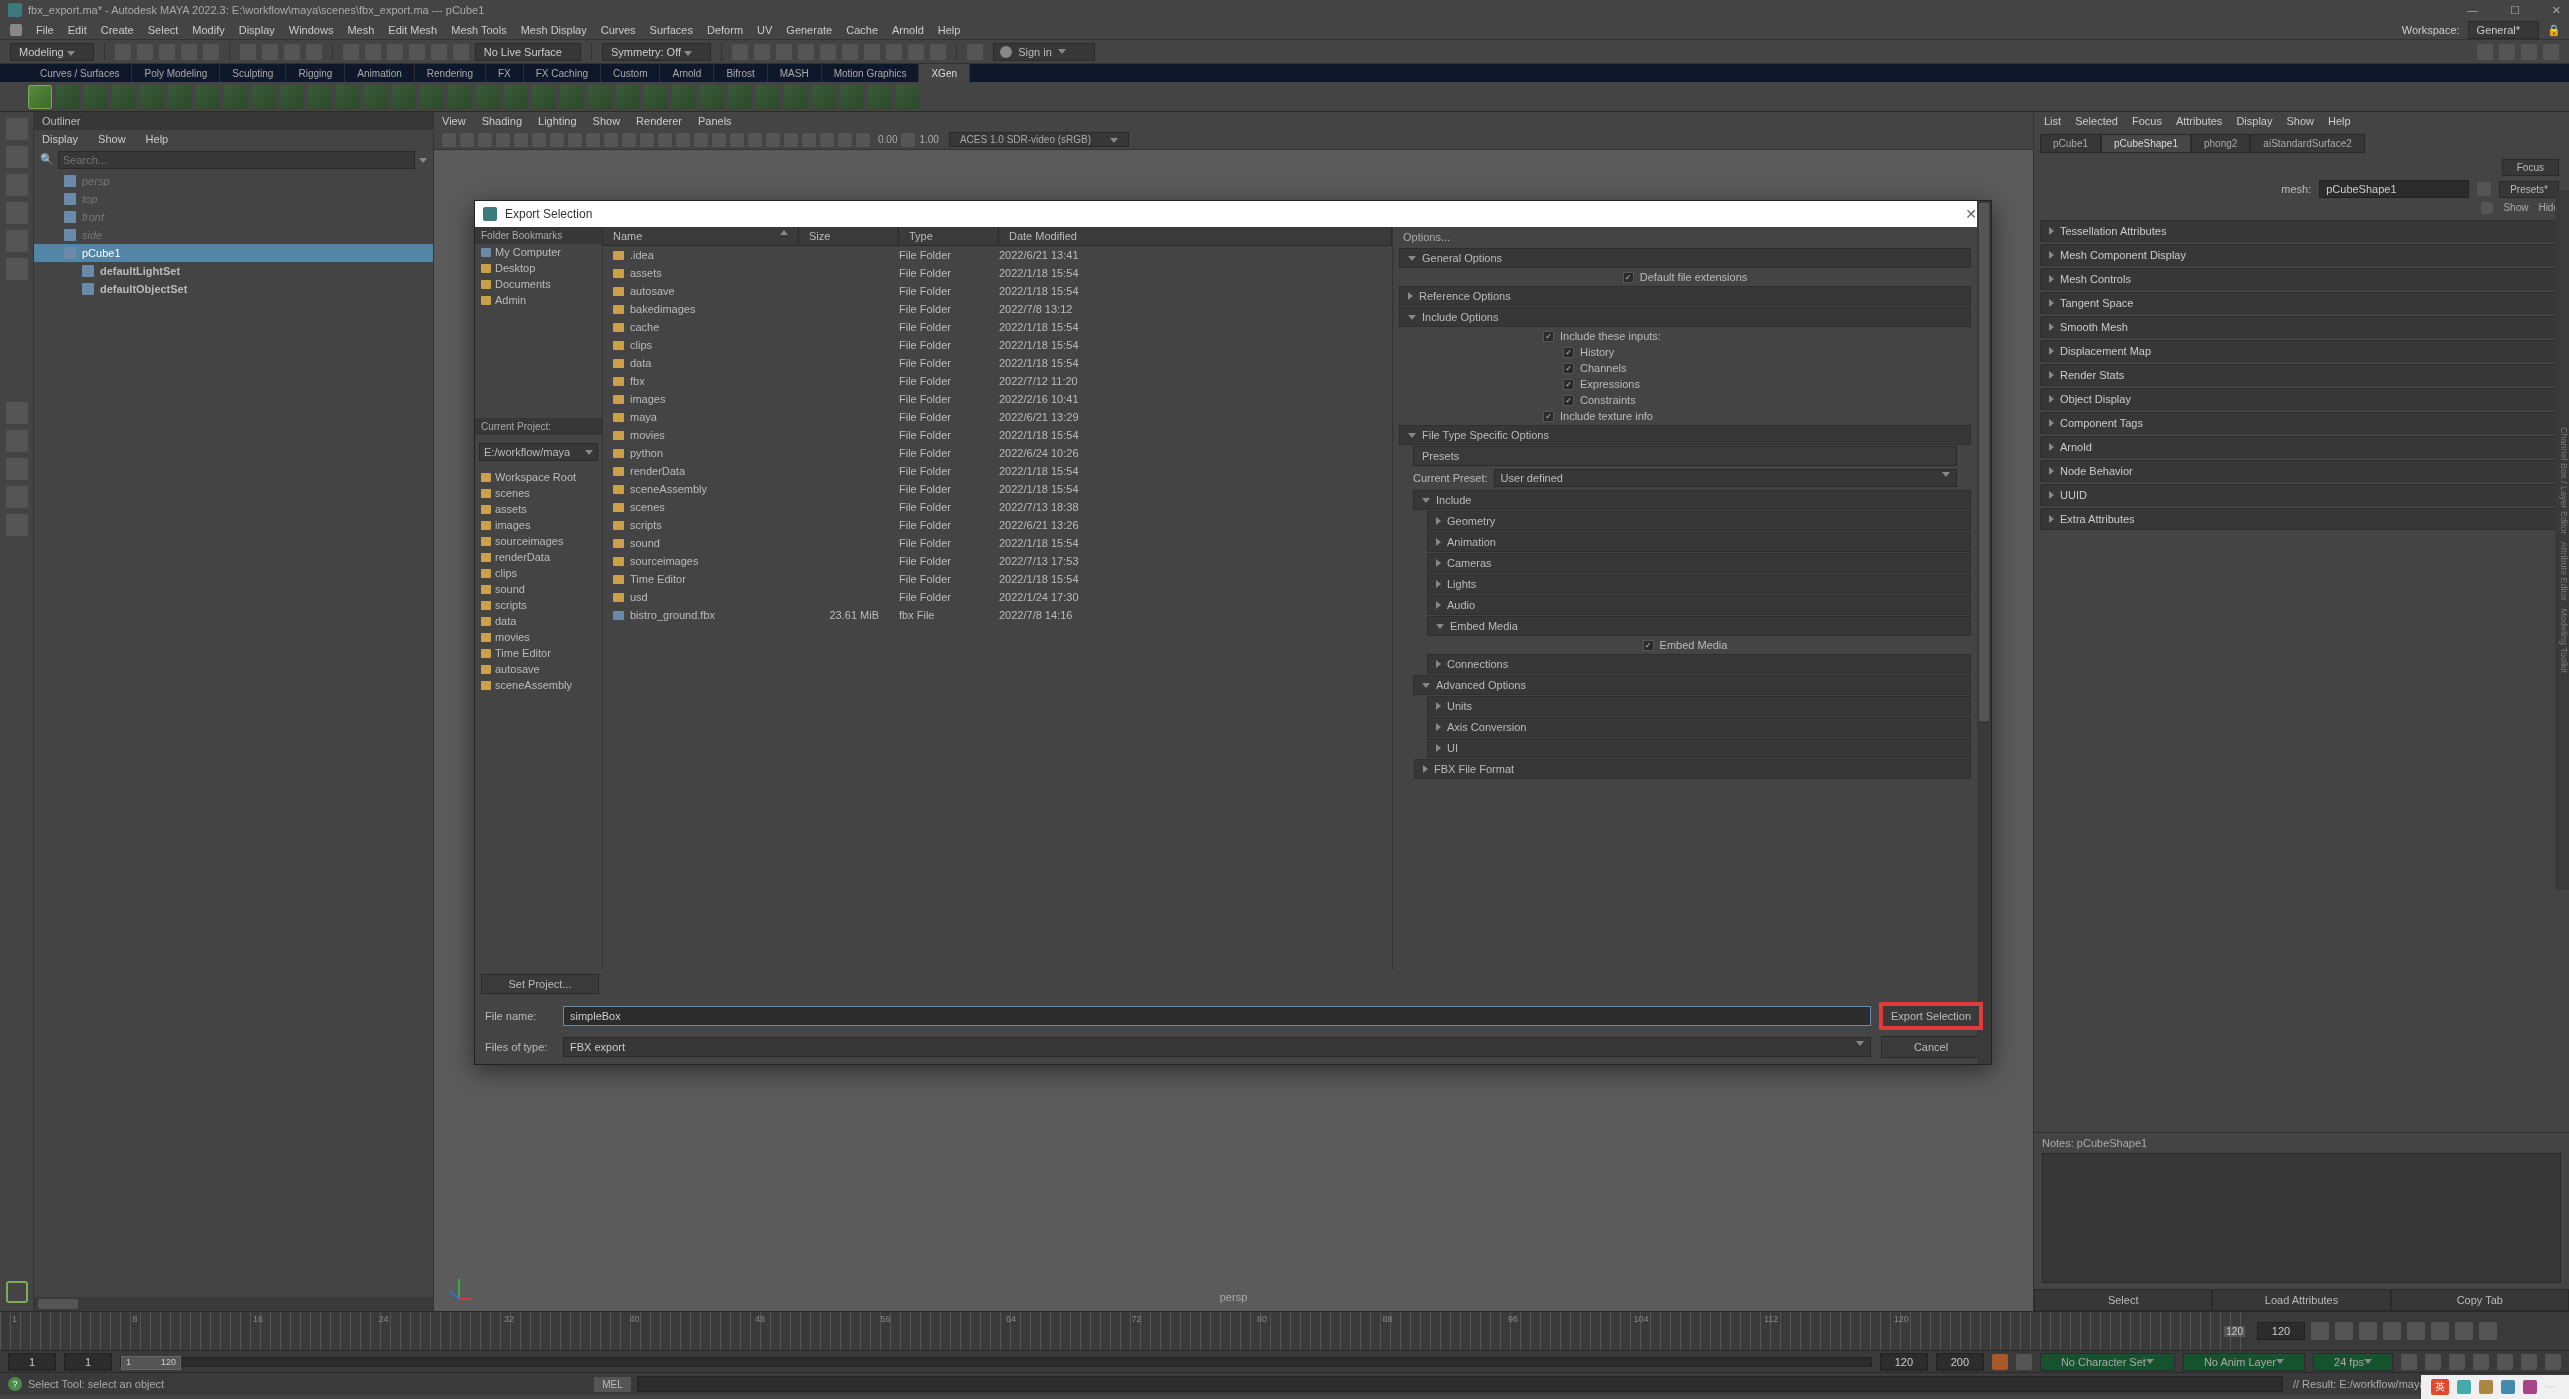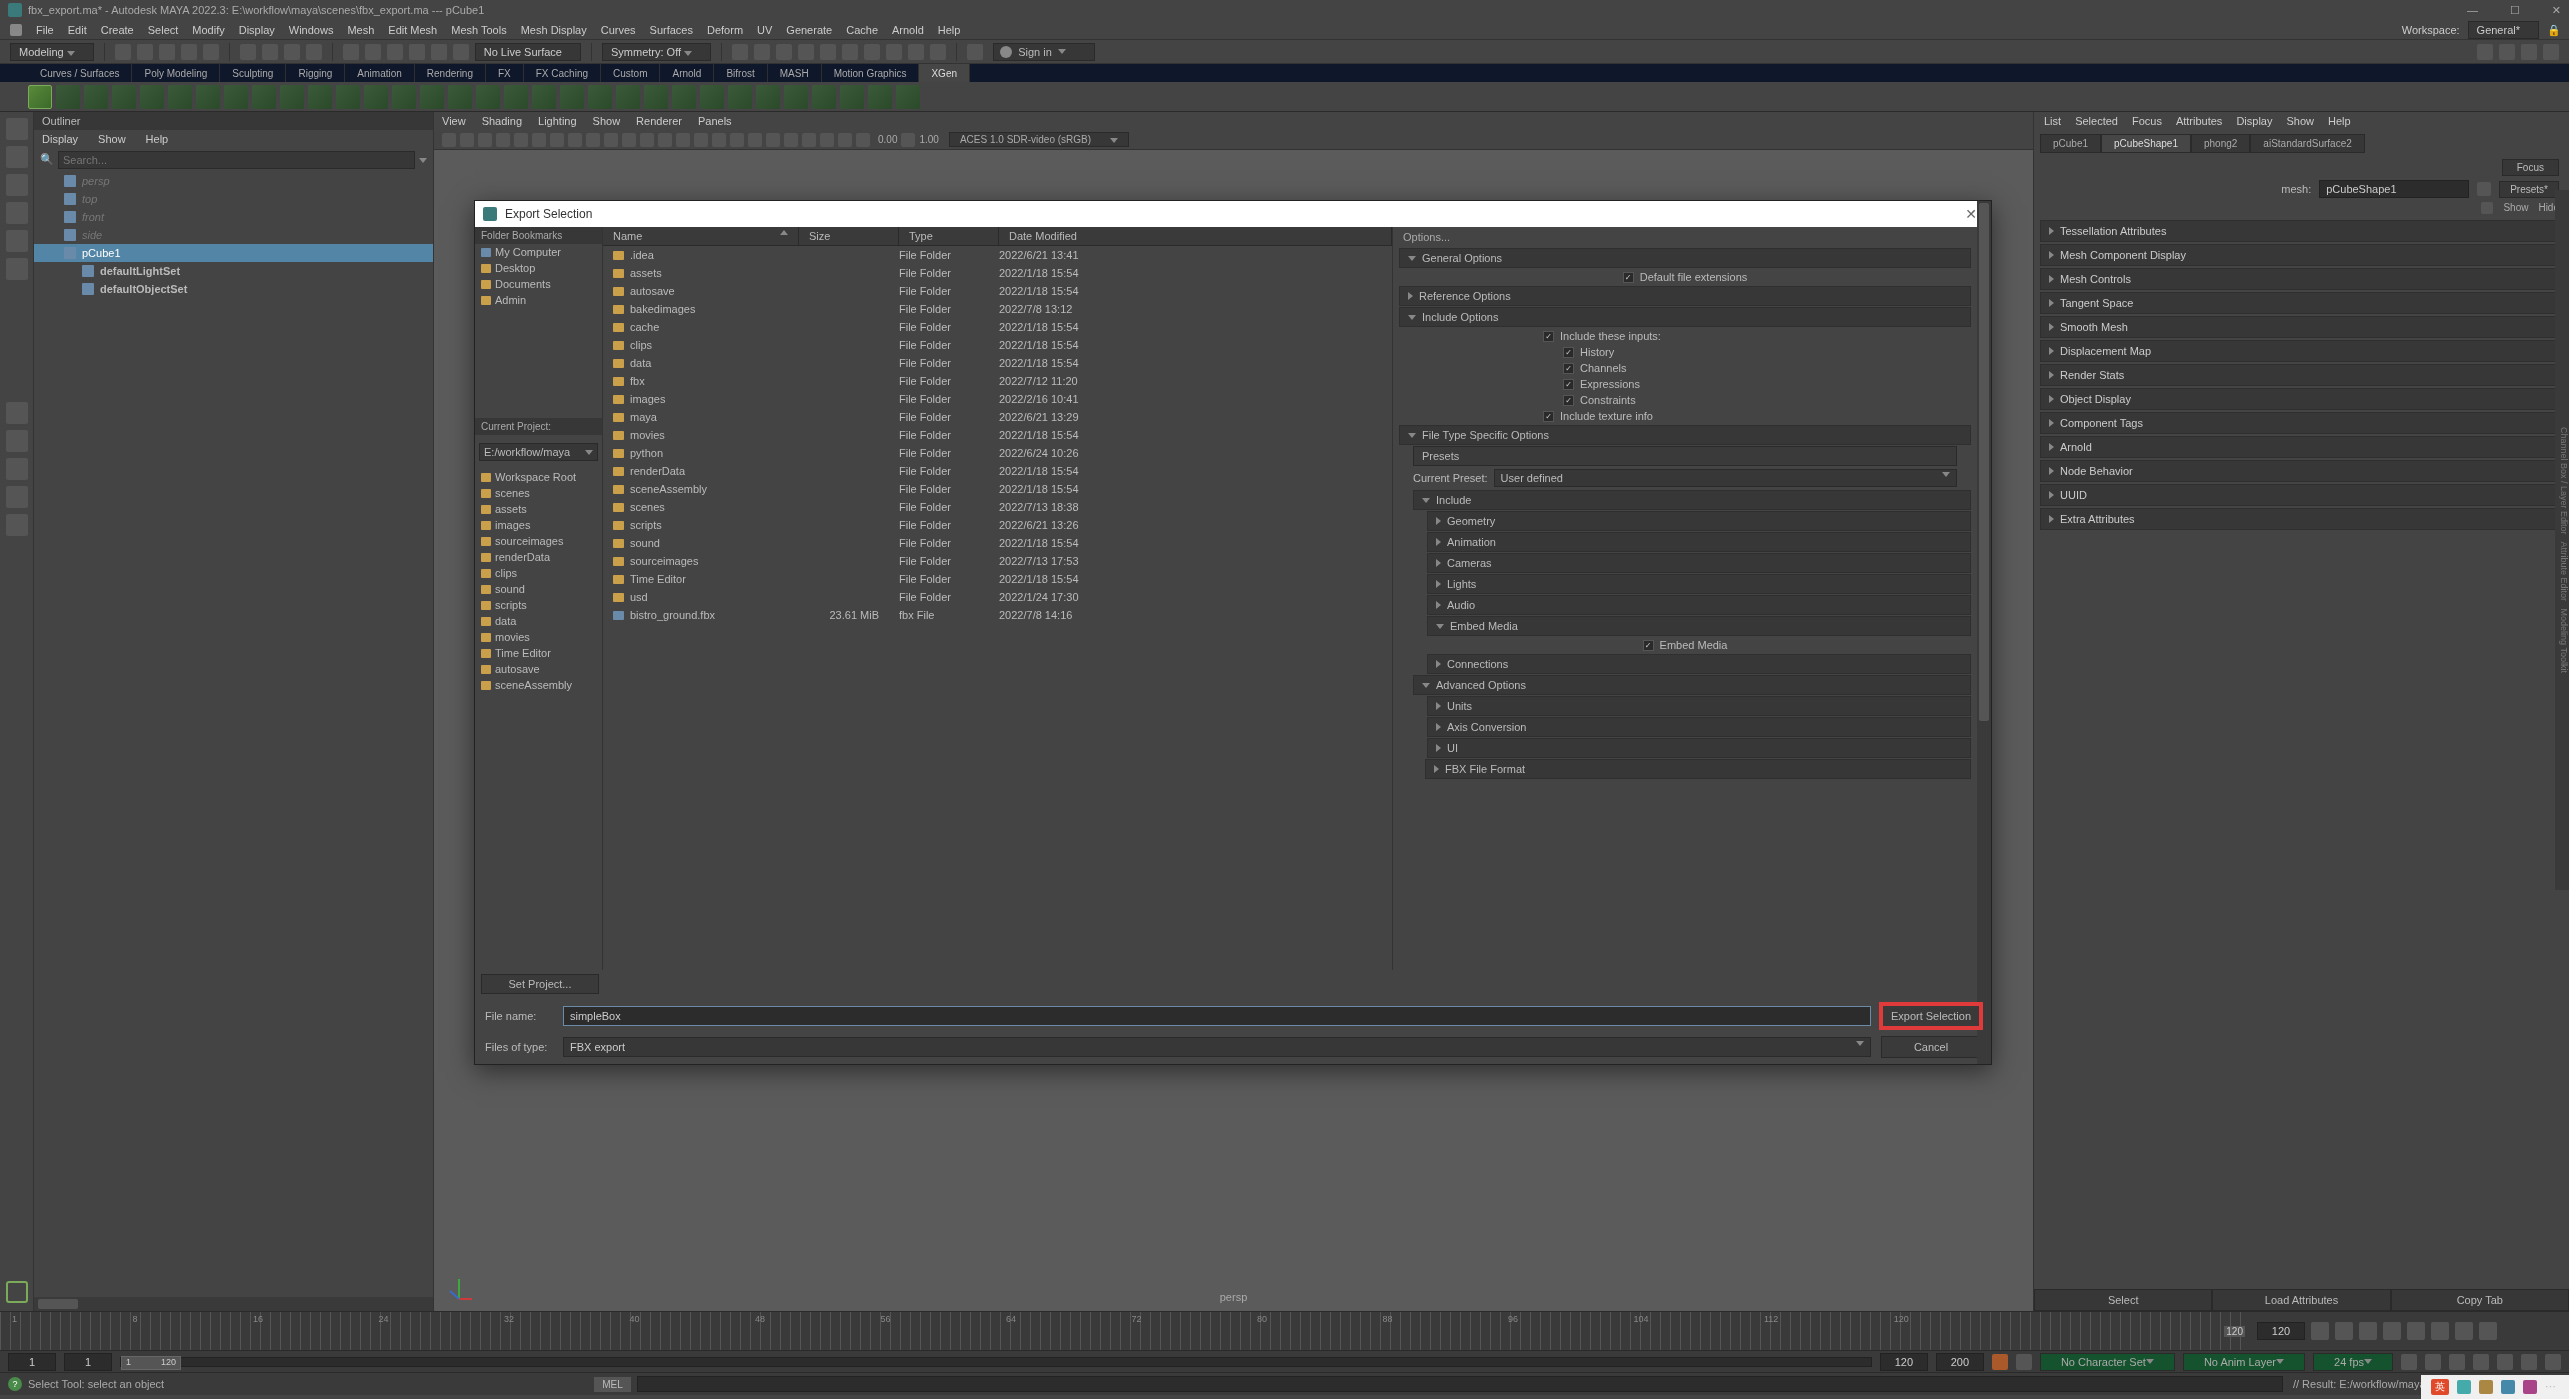--- a/index.html
+++ b/index.html
@@ -1014,7 +1014,7 @@
             <span class="arw right"></span>
             <span>UI</span>
           </div>
-        <div class="sec sub" style="margin-left:32px;">
+        <div class="sec sub" style="margin-left:21px;">
             <span class="arw right"></span>
             <span>FBX File Format</span>
           </div>

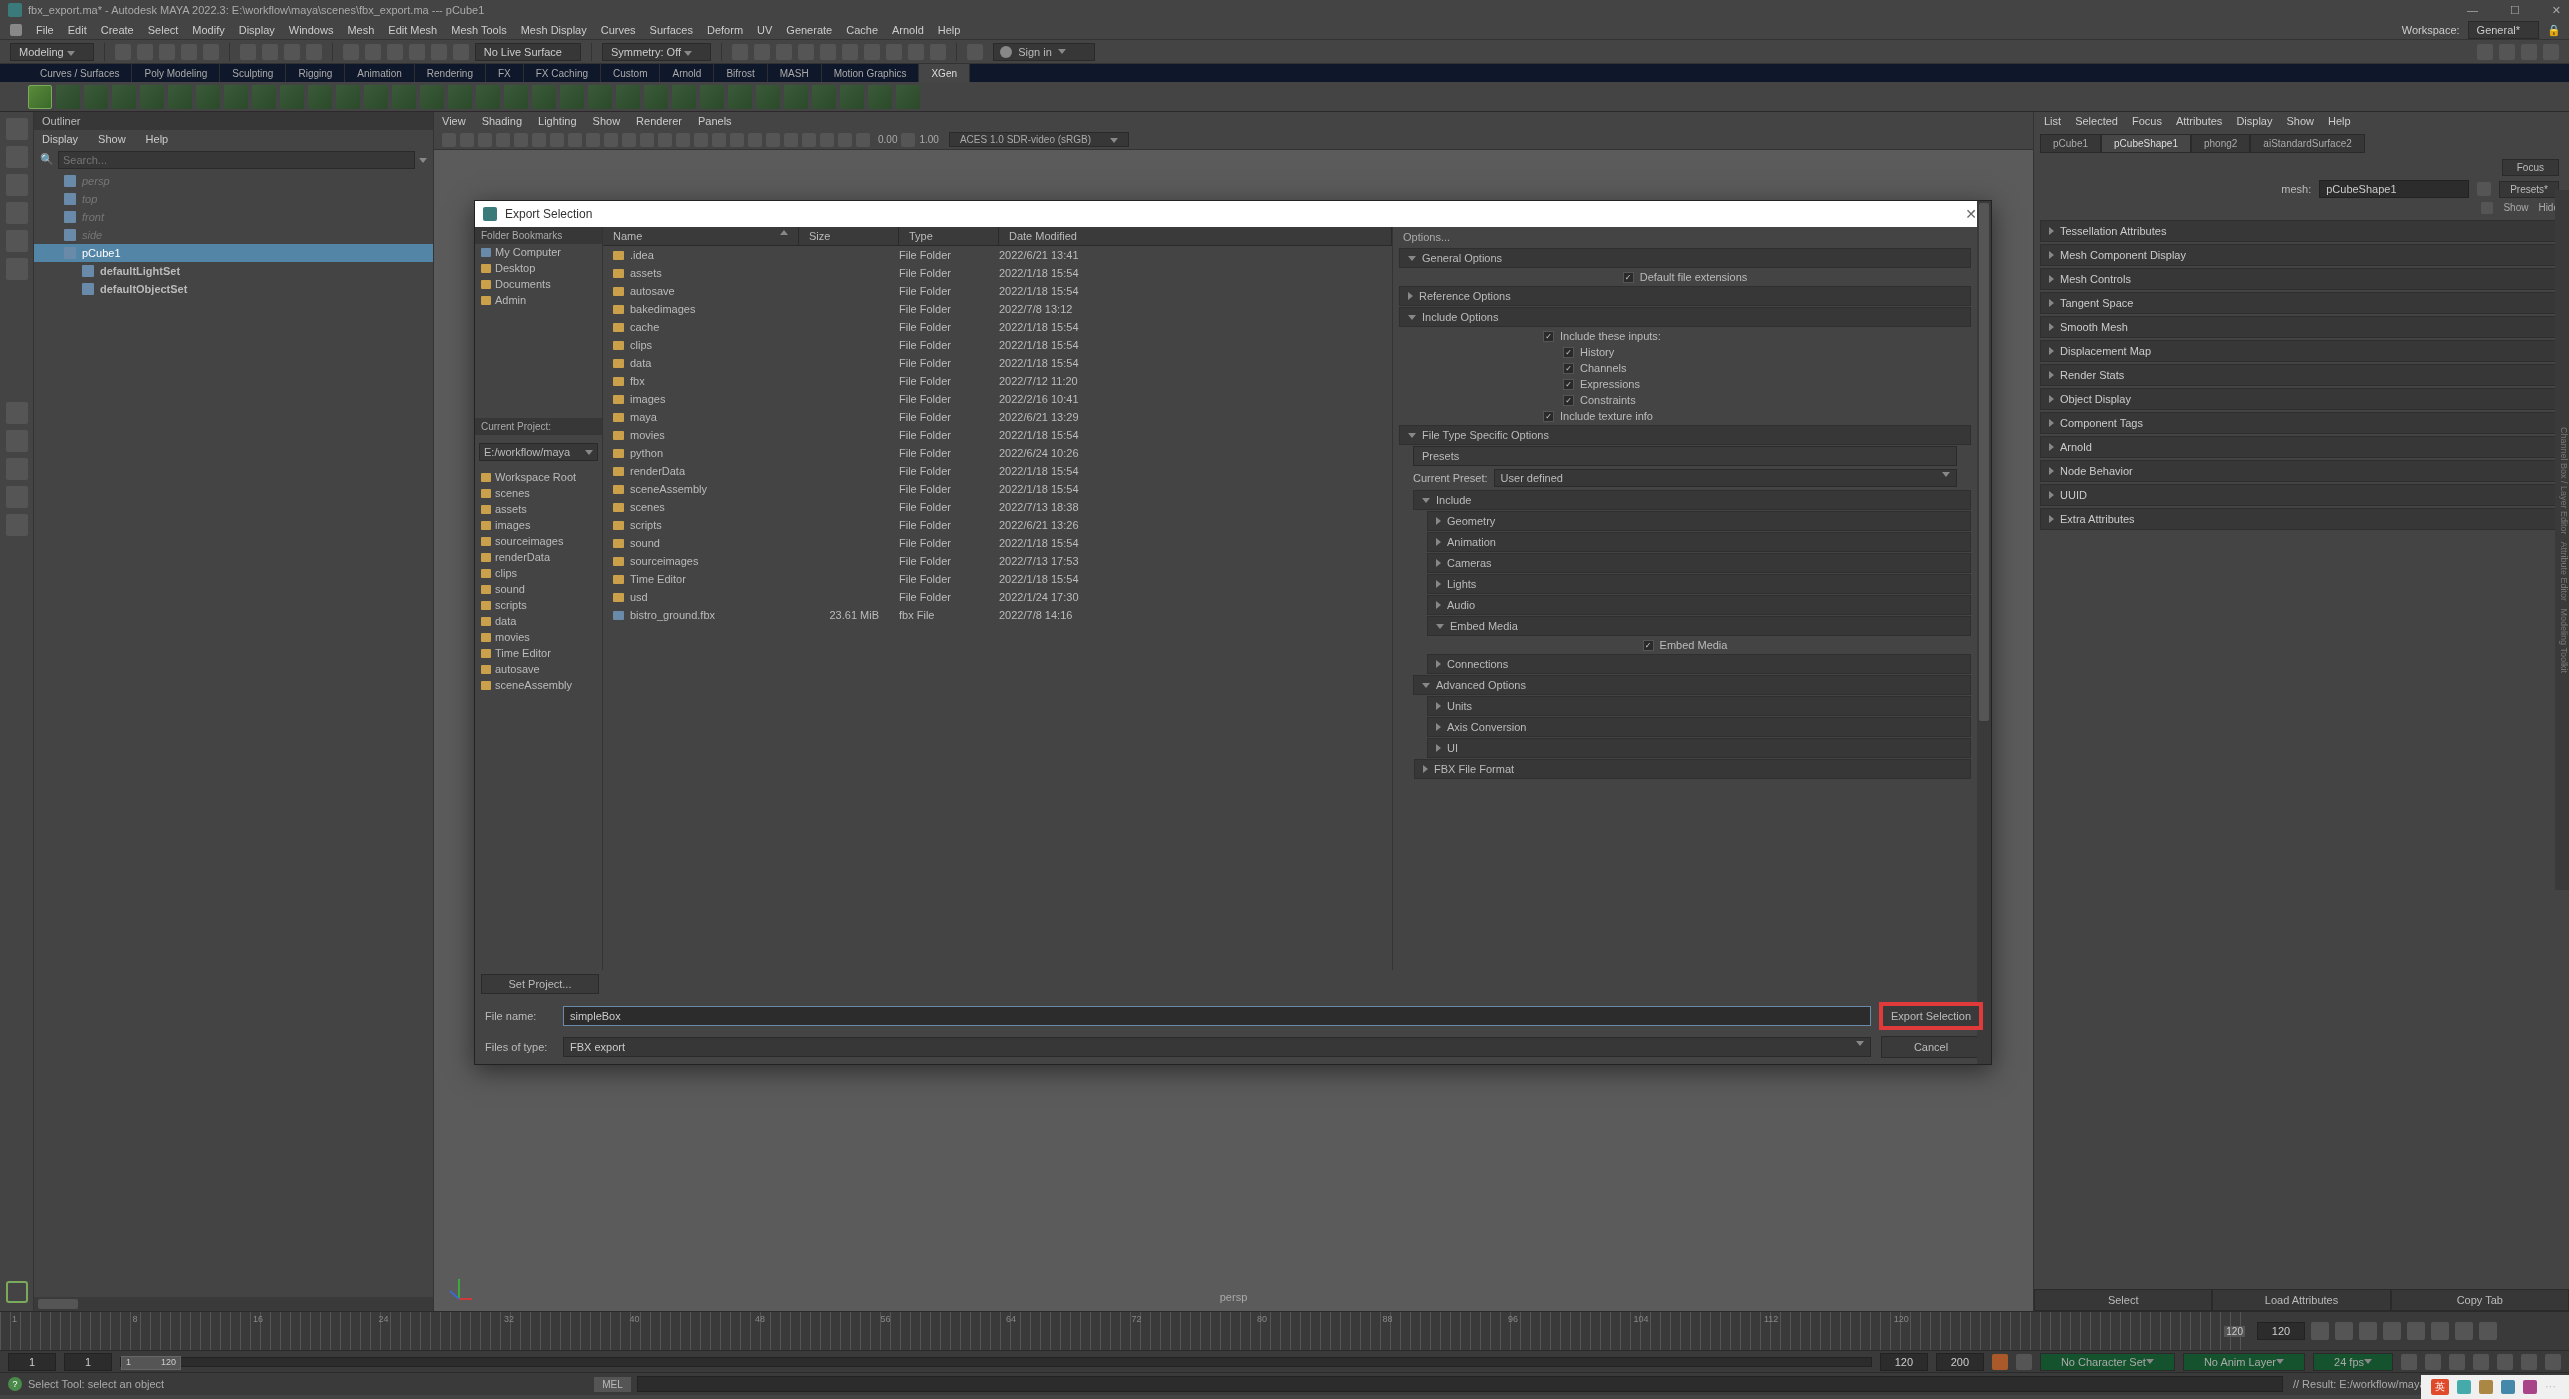--- a/index.html
+++ b/index.html
@@ -513,6 +513,10 @@
           <span>Extra Attributes</span>
         </div>
       </div>
+    <div class="rp-notes">
+      <span>Notes: pCubeShape1</span>
+      <textarea style=""></textarea>
+    </div>
     <div class="rp-bottom">
       <div class="b">Select</div>
       <div class="b">Load Attributes</div>

